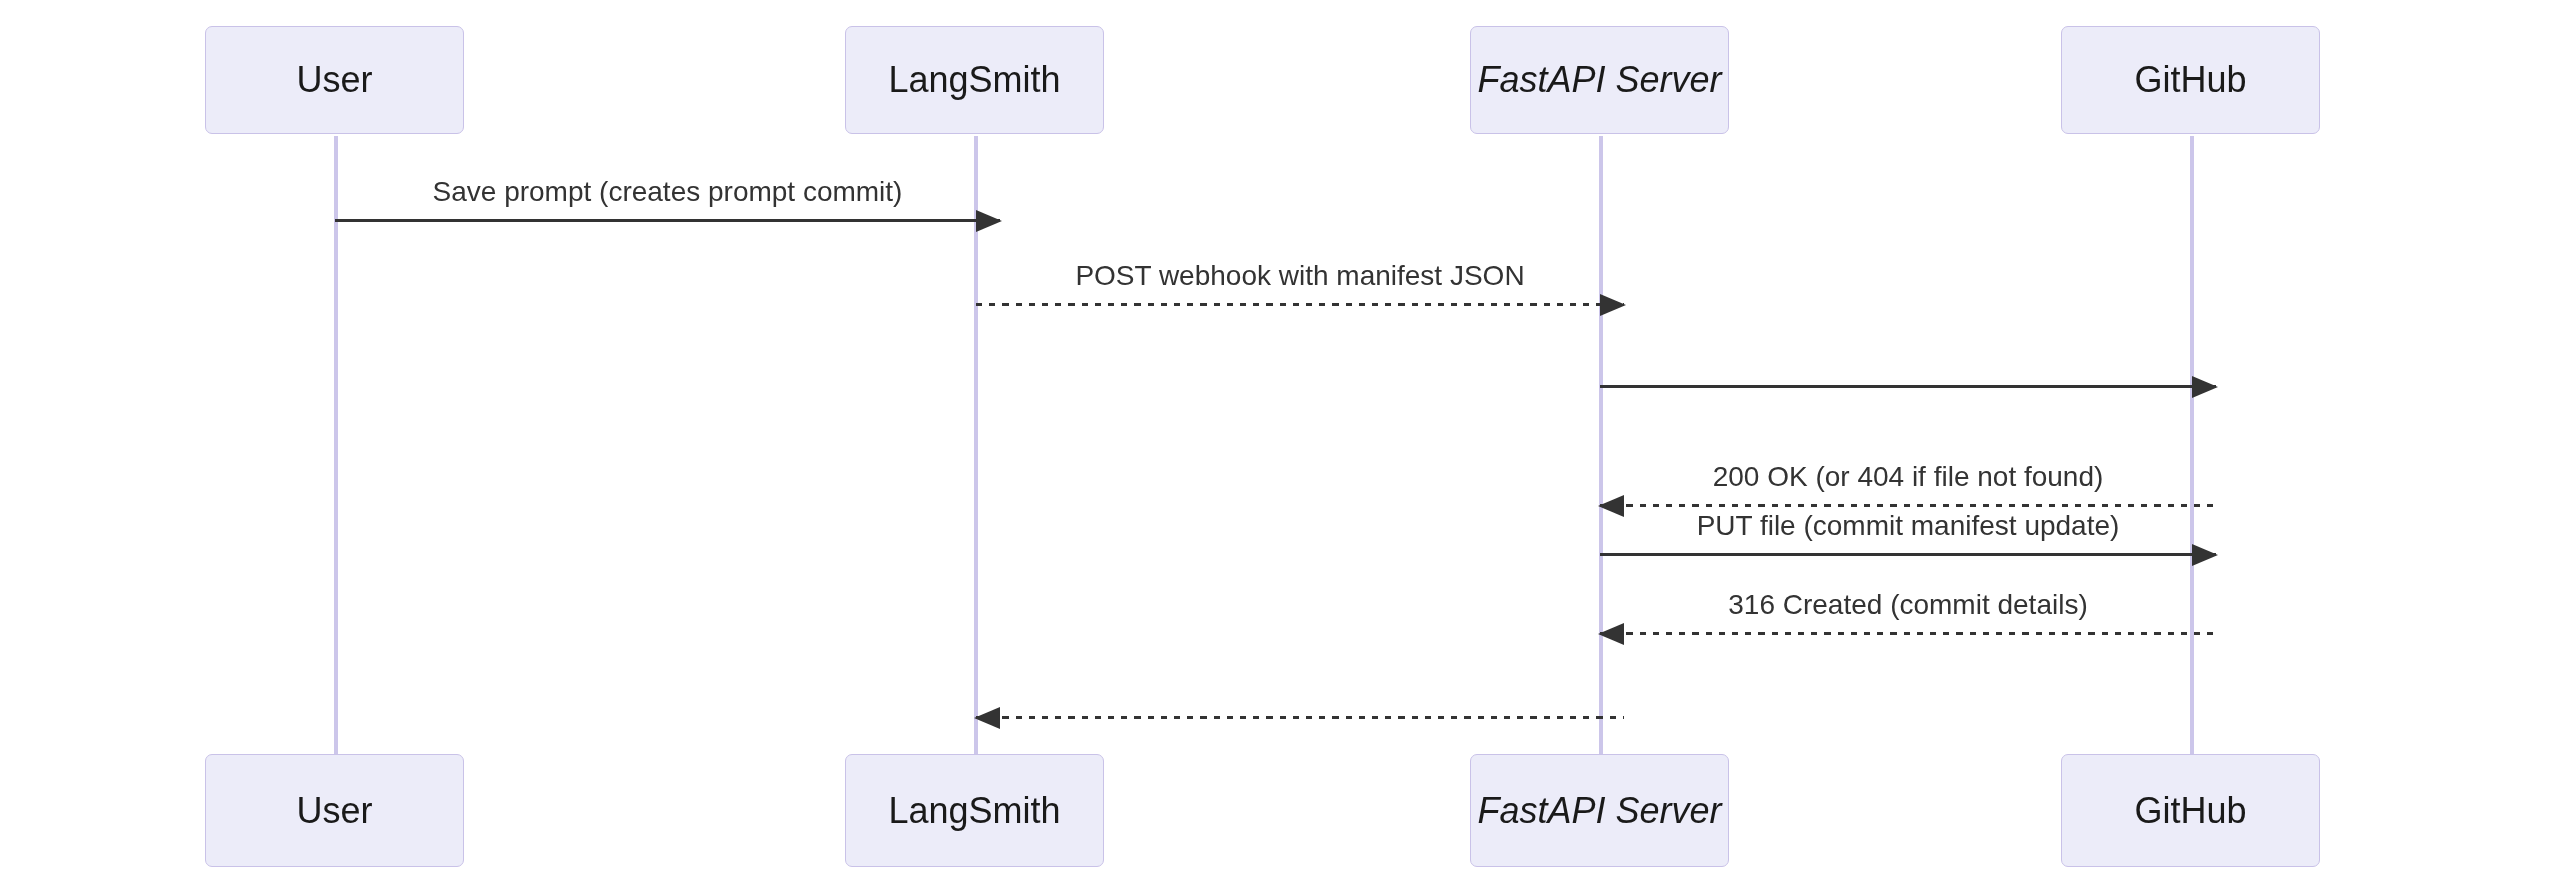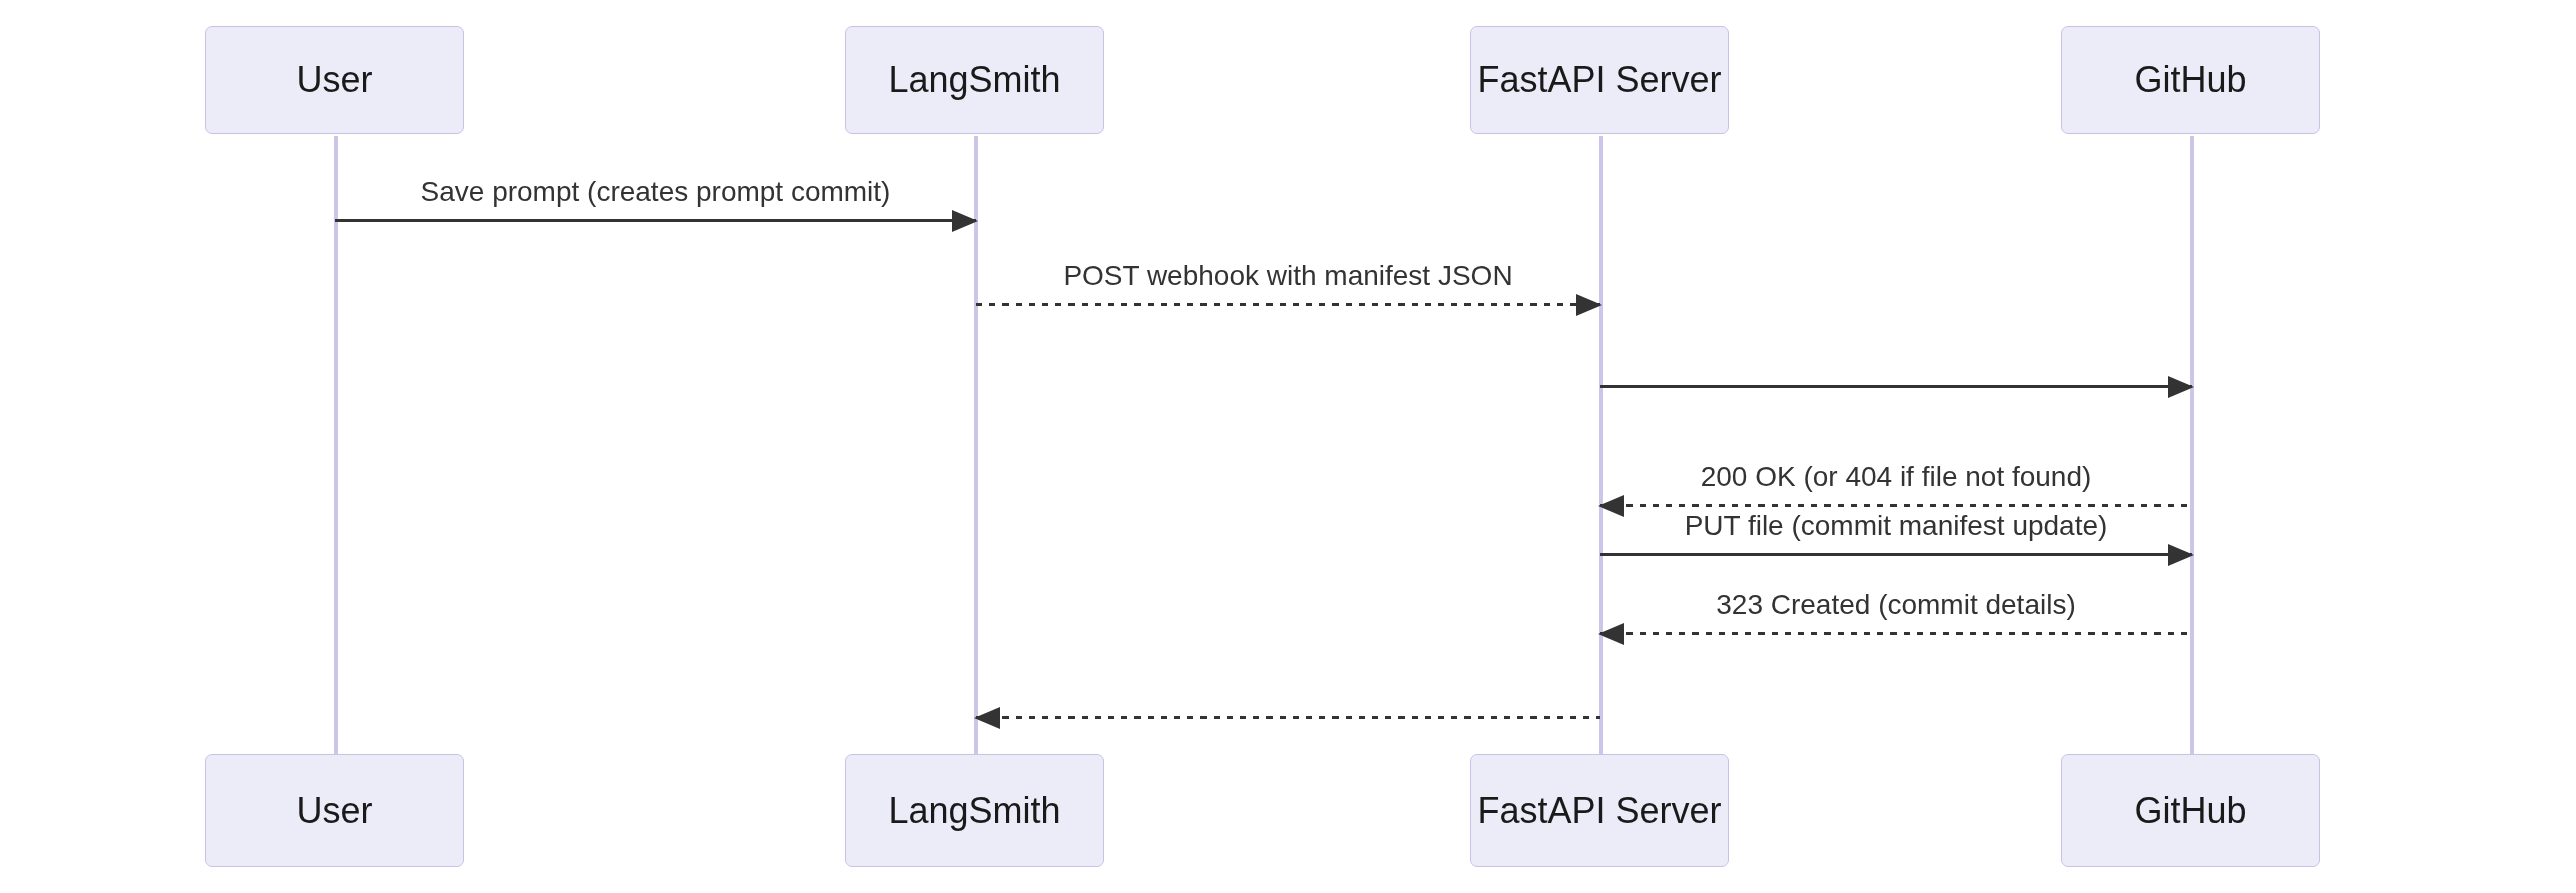--- a/index.html
+++ b/index.html
@@ -25,7 +25,7 @@
   }
   .a0 { left: 205px; }
   .a1 { left: 845px; }
-  .a2 { left: 1470px; }
+  .a2 { left: 1470px; font-style: italic; }
   .a3 { left: 2061px; }
 
   .actor-box {

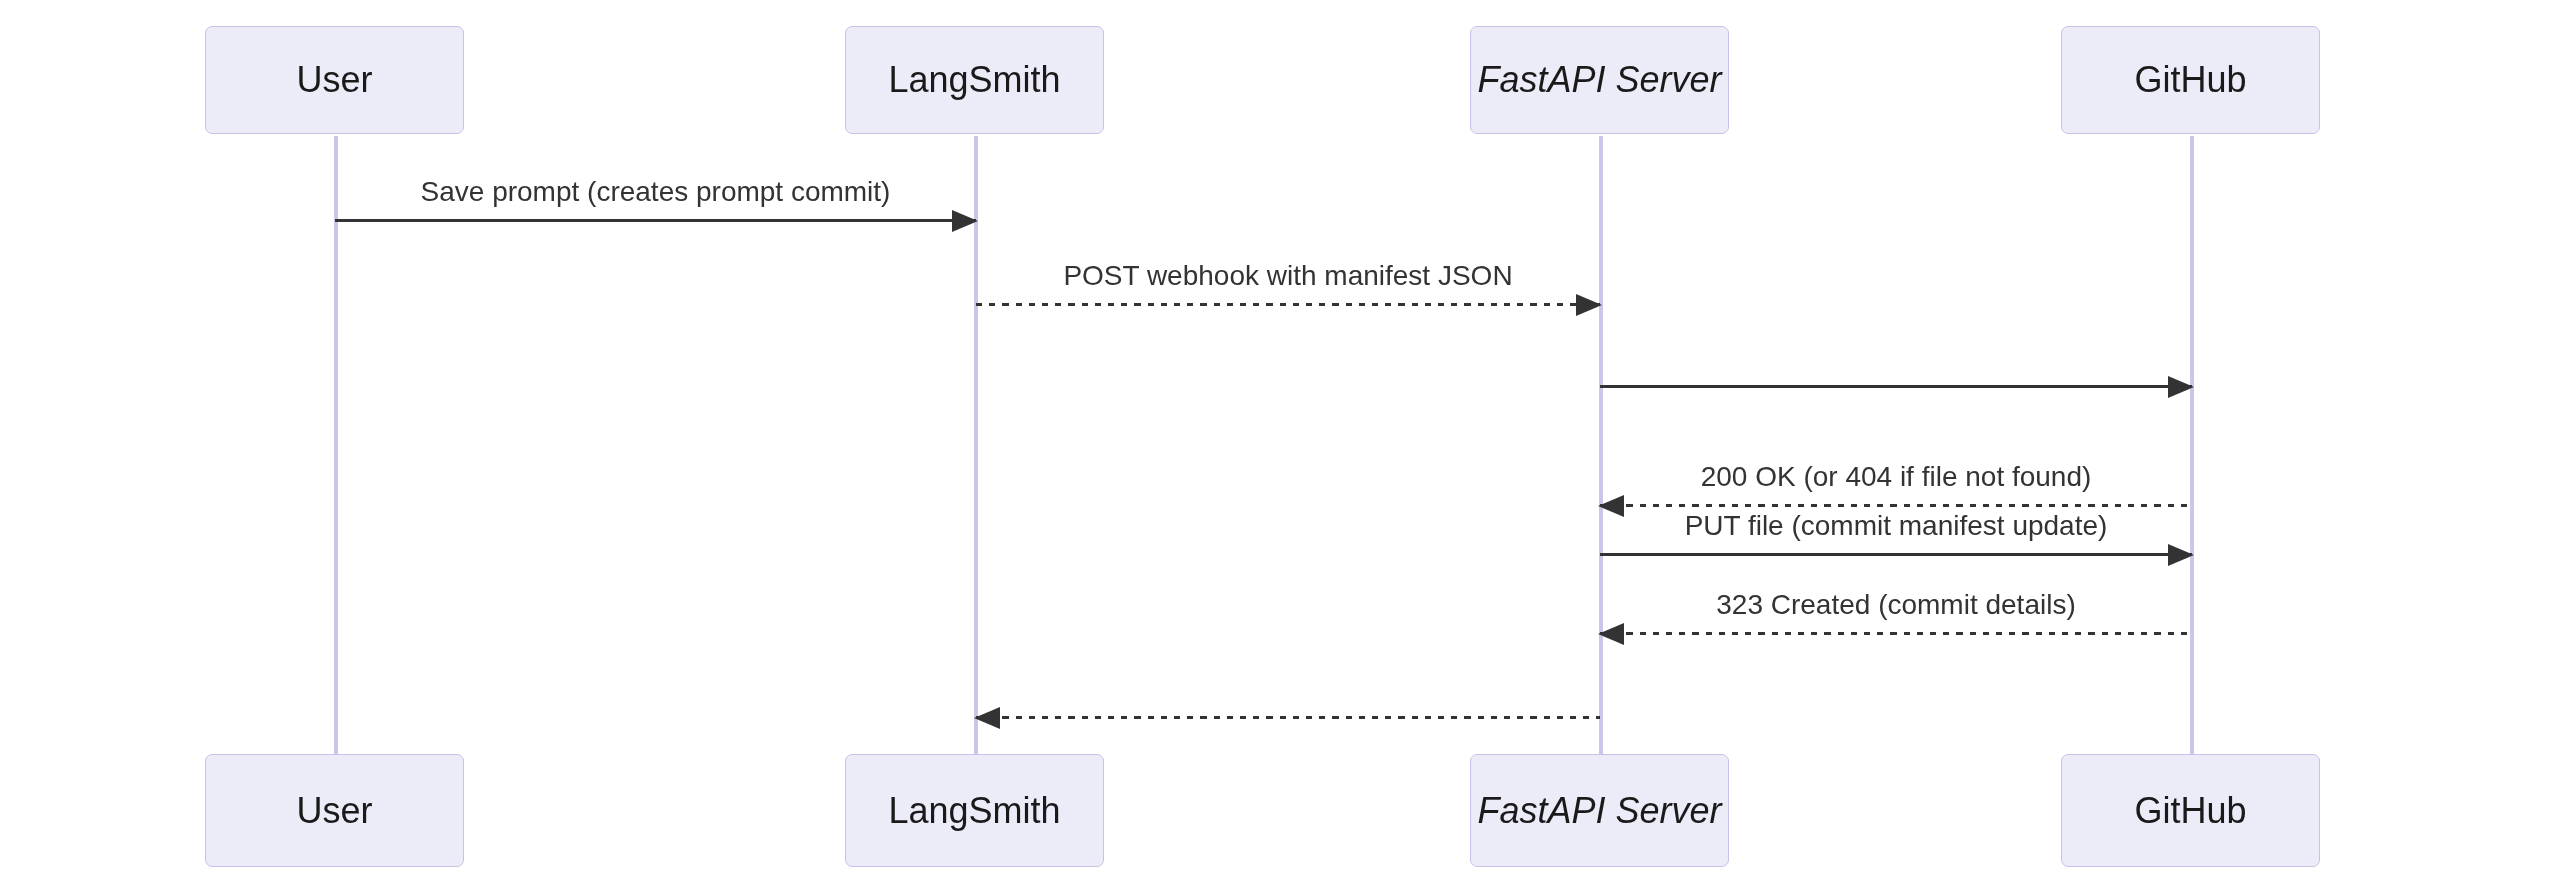--- a/index.html
+++ b/index.html
@@ -58,6 +58,7 @@
   .msg {
     position: absolute;
     height: 51px;
+    padding-left: 24px;
   }
   .m0 { left: 335px;  width: 641px; top: 171px; }
   .m1 { left: 976px; width: 624px; top: 255px; }

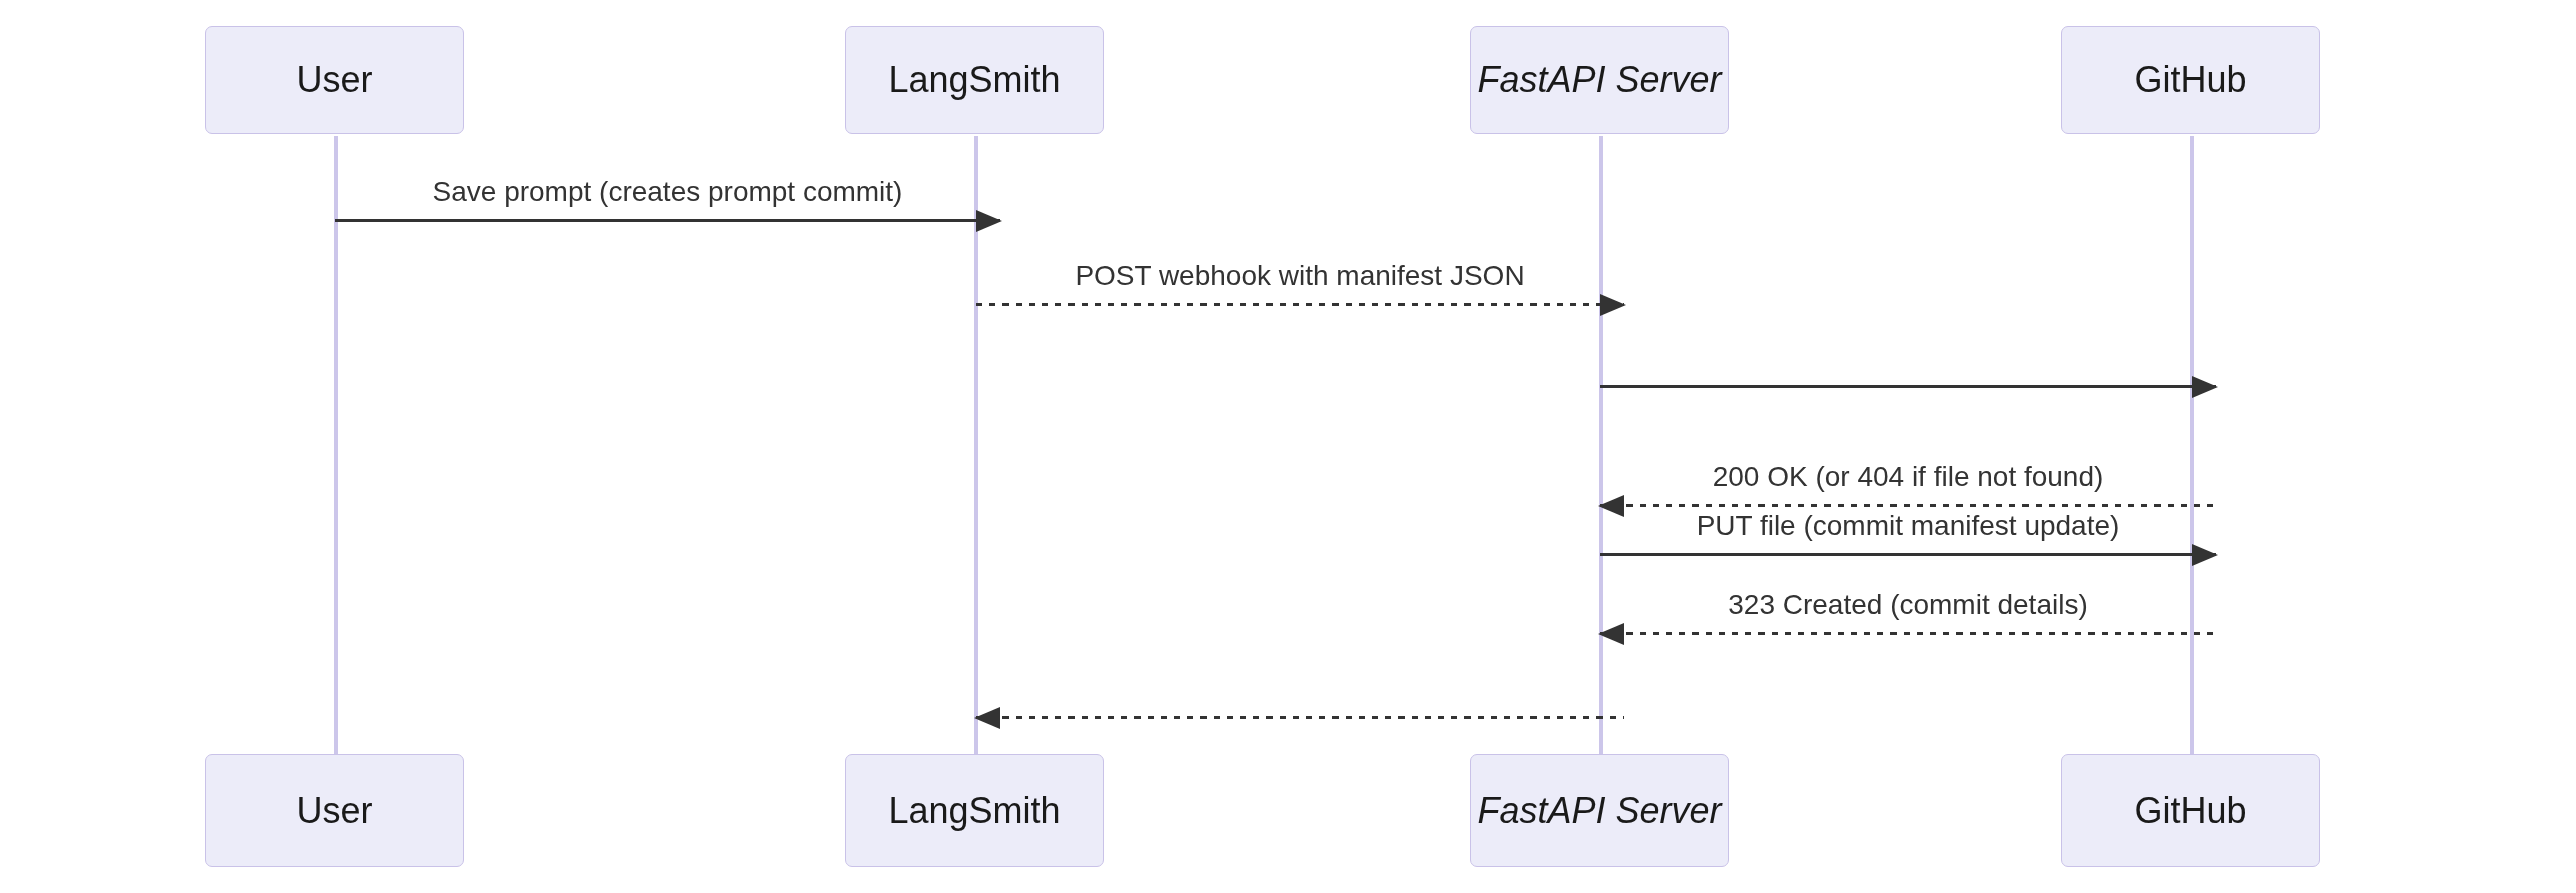--- a/index.html
+++ b/index.html
@@ -171,7 +171,7 @@
   </div>
 
   <div class="msg m5 dashed left">
-    <div class="msg-label">323 Created (commit details)</div>
+    <div class="msg-label">316 Created (commit details)</div>
     <div class="msg-line"></div>
     <div class="msg-arrow"></div>
   </div>

